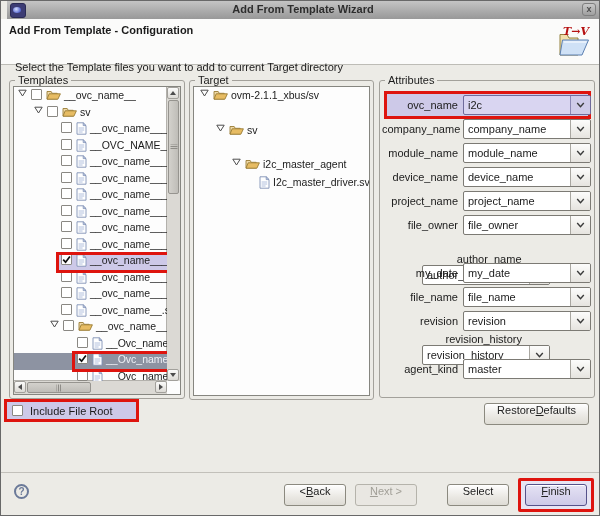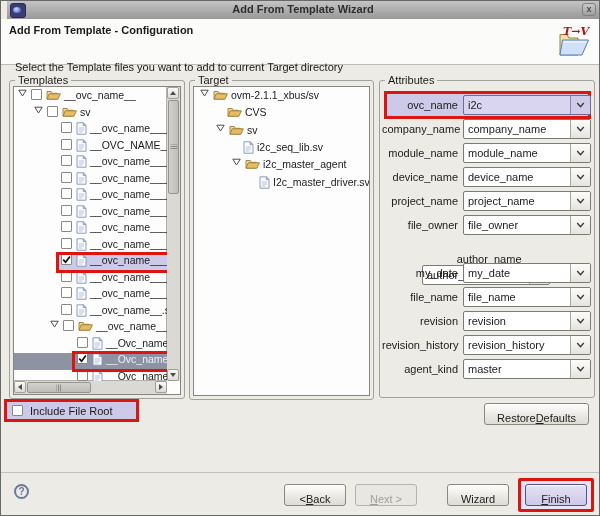--- a/index.html
+++ b/index.html
@@ -445,17 +445,6 @@
               <span class="tlabel">ovm-2.1.1_xbus/sv</span>
             </div>
           </div>
-          <div class="trow" style="top: 19.3px;">
-            <div class="tinner" style="padding-left: 33px;">
-              <span class="tico">
-                <svg width="15" height="12" viewBox="0 0 15 12">
-                  <path d="M1 2.5h4.2l1 1.8h5V10H1z" fill="#efd9a7" stroke="#9a7d35" stroke-width="0.9"></path>
-                  <path d="M3.2 4.8h11.2l-2.5 5.4H1z" fill="#e7bc63" stroke="#9a7d35" stroke-width="0.9"></path>
-                </svg>
-              </span>
-              <span class="tlabel">CVS</span>
-            </div>
-          </div>
           <div class="trow" style="top: 36.6px;">
             <div class="tinner" style="padding-left: 22px;">
               <span class="texp">

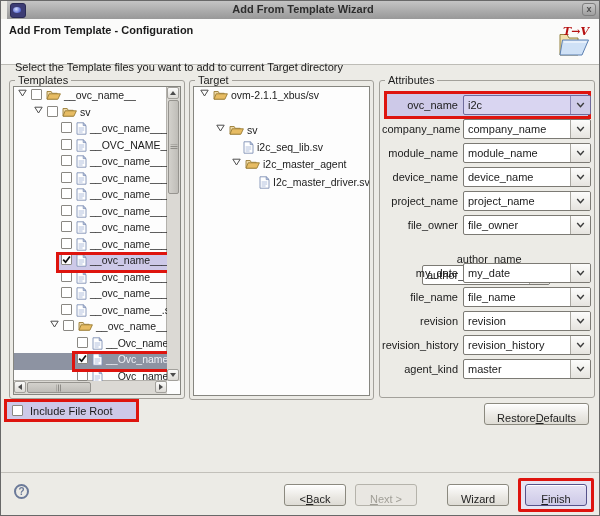--- a/index.html
+++ b/index.html
@@ -461,18 +461,6 @@
               <span class="tlabel">sv</span>
             </div>
           </div>
-          <div class="trow" style="top: 53.9px;">
-            <div class="tinner" style="padding-left: 49px;">
-              <span class="tico">
-                <svg width="11" height="13" viewBox="0 0 11 13">
-                  <path d="M1 .8h6.2L10 3.6v8.6H1z" fill="#fff" stroke="#8091b5" stroke-width="0.9"></path>
-                  <path d="M7.2 .8v2.8H10z" fill="#c8d4ea" stroke="#8091b5" stroke-width="0.8"></path>
-                  <path d="M2.6 6h5.6M2.6 8h5.6M2.6 10h4" stroke="#a9b9d9" stroke-width="0.9"></path>
-                </svg>
-              </span>
-              <span class="tlabel">i2c_seq_lib.sv</span>
-            </div>
-          </div>
           <div class="trow" style="top: 71.2px;">
             <div class="tinner" style="padding-left: 38px;">
               <span class="texp">

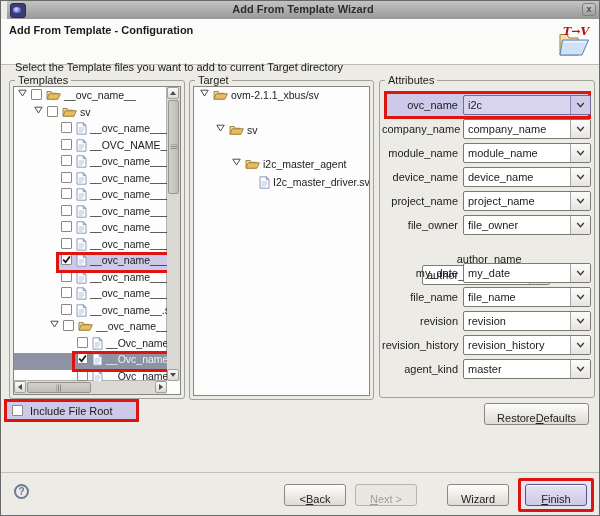--- a/index.html
+++ b/index.html
@@ -606,7 +606,7 @@
             </span>
           </div>
         </div>
-        <div class="arow" style="top: 240px;">
+        <div class="arow" style="top: 240px; flex-direction: column;">
           <div class="alabel">revision_history</div>
           <div class="combo">
             <span class="cval">revision_history</span>

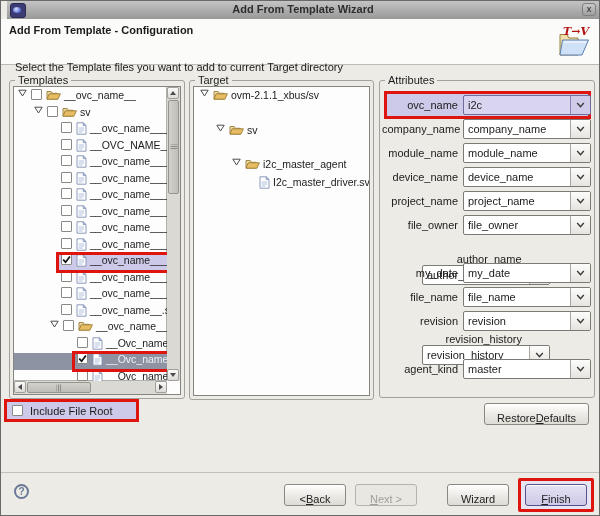--- a/index.html
+++ b/index.html
@@ -92,7 +92,7 @@
 
   
   .fbtn{height:22px;box-sizing:border-box;padding:0 12px;min-width:62px;
-    display:flex;align-items:flex-end;justify-content:center;
+    display:flex;align-items:flex-start;justify-content:center;
     background:linear-gradient(#fefefe,#eae8e3 60%,#dedcd5);border:1px solid #8b897f;border-radius:3px;
     box-shadow:inset 0 1px 0 #fff;color:#222;cursor:default;white-space:nowrap;}
   .fbtn.disabled{color:#a19f97;background:#e9e7e2;border-color:#b5b3ab;box-shadow:none;}

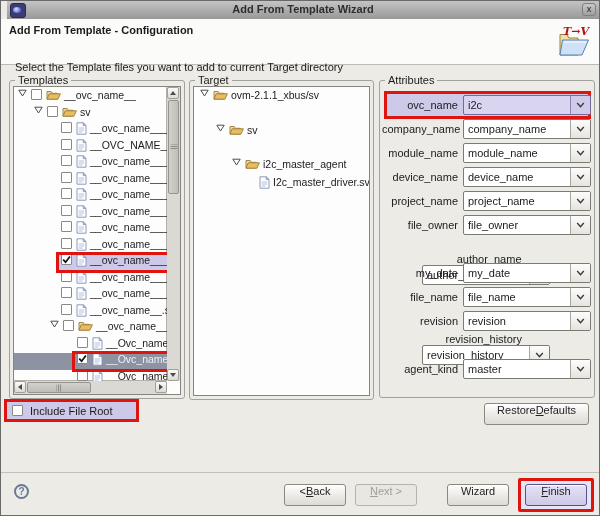--- a/index.html
+++ b/index.html
@@ -638,7 +638,7 @@
   <div id="footer-buttons">
       <div class="fbtn">&lt; <u>B</u>ack</div>
       <div class="fbtn disabled"><u>N</u>ext &gt;</div>
-      <div class="fbtn">Wizard</div>
+      <div class="fbtn">Select</div>
       <div class="redwrap">
         <div class="fbtn primary"><u>F</u>inish</div>
       </div>

